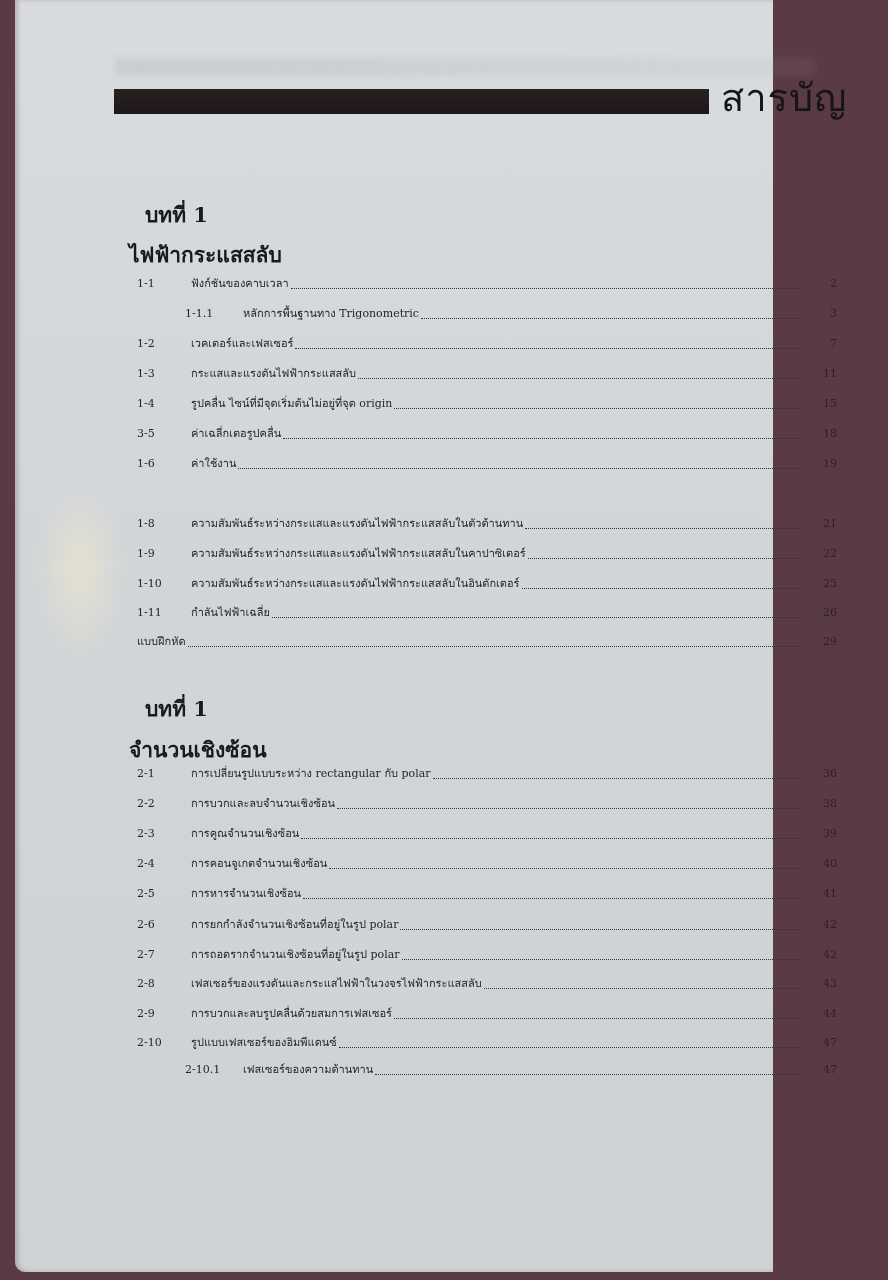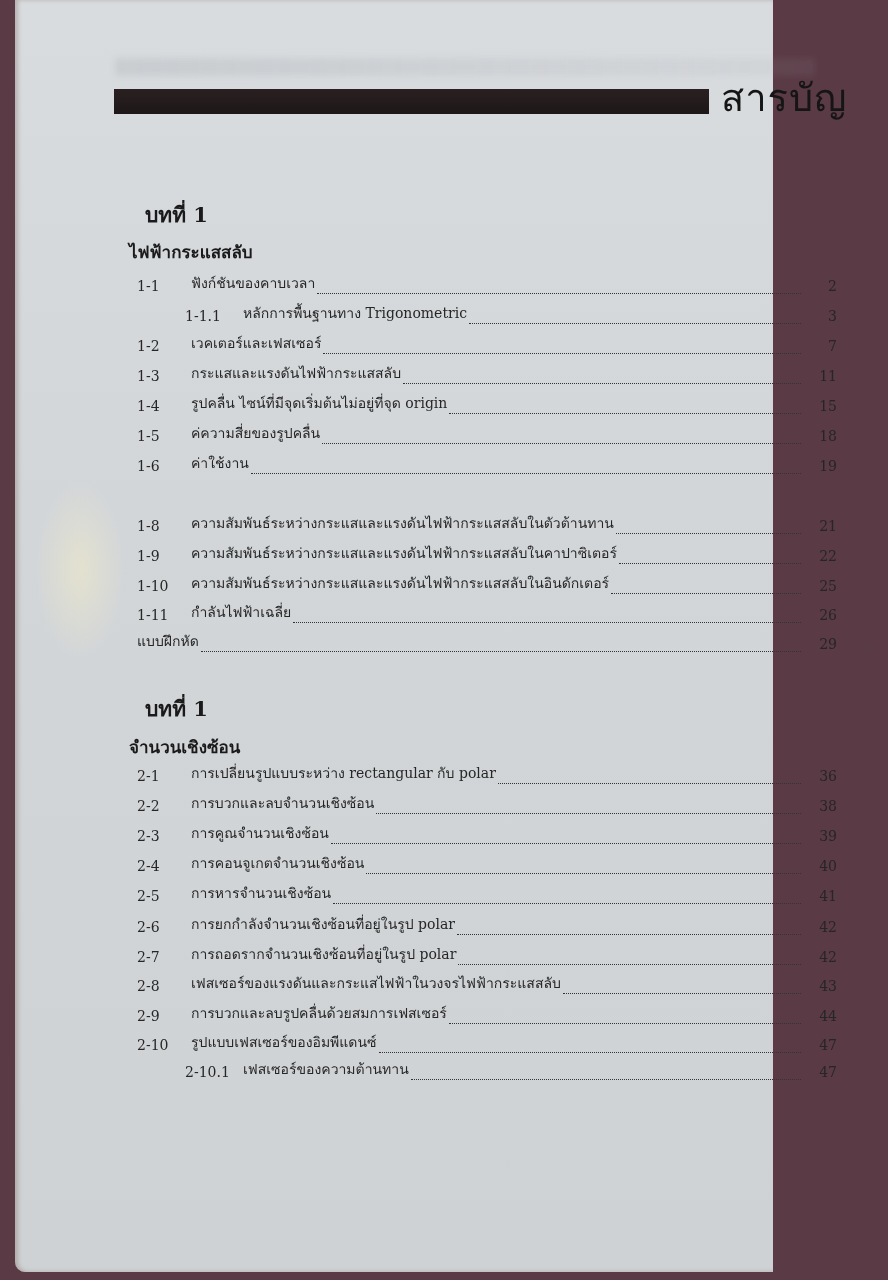--- a/index.html
+++ b/index.html
@@ -40,7 +40,7 @@
   }
   .chapter-title {
     position: absolute; left: 114px;
-    font-size: 17px; font-weight: bold; color: #1a1a1a;
+    font-size: 21px; font-weight: bold; color: #1a1a1a;
   }
   .toc-row {
     position: absolute; left: 122px; width: 700px; height: 22px;

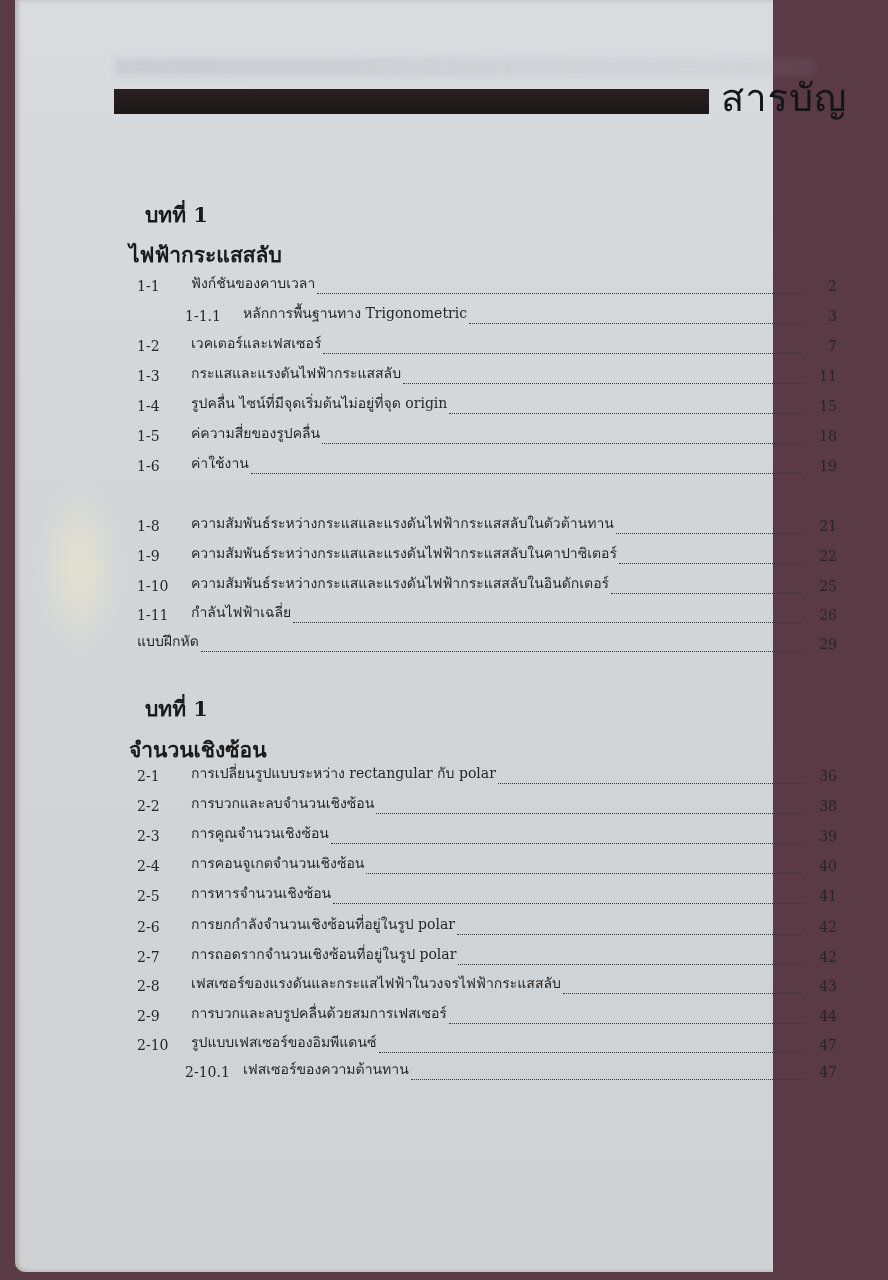--- a/index.html
+++ b/index.html
@@ -44,8 +44,8 @@
   }
   .toc-row {
     position: absolute; left: 122px; width: 700px; height: 22px;
-    display: flex; align-items: flex-end;
-    font-size: 14px; color: #262626;
+    display: flex; align-items: center;
+    font-size: 11px; color: #262626;
   }
   .toc-row .num { width: 54px; flex: none; }
   .toc-row.sub { left: 170px; width: 652px; }

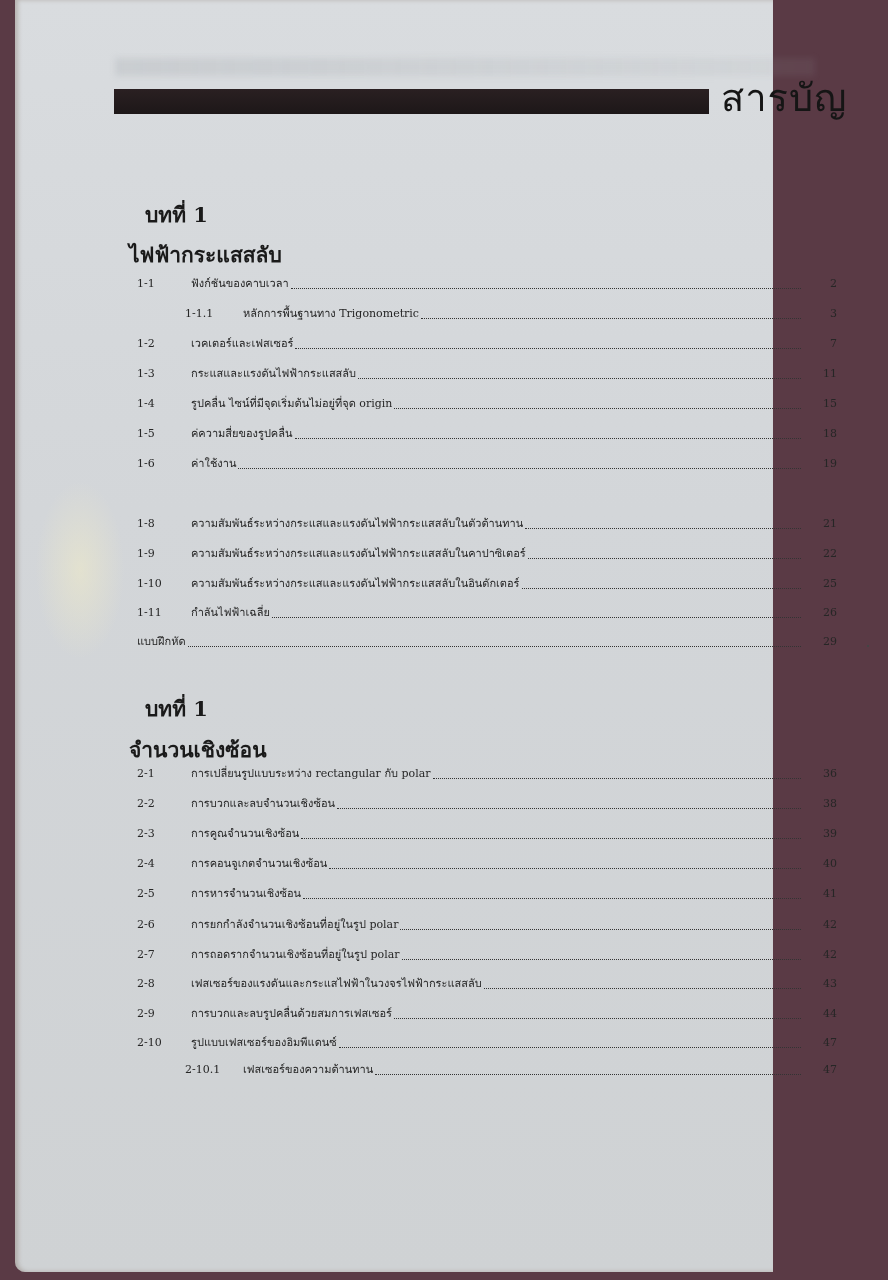--- a/index.html
+++ b/index.html
@@ -99,7 +99,7 @@
     <span class="page-num">15</span>
   </div>
   <div class="toc-row" style="top:422px">
-    <span class="num">1-5</span>
+    <span class="num">3-5</span>
     <span class="text">ค่ความสี่ยของรูปคลื่น</span>
     <span class="dots"></span>
     <span class="page-num">18</span>

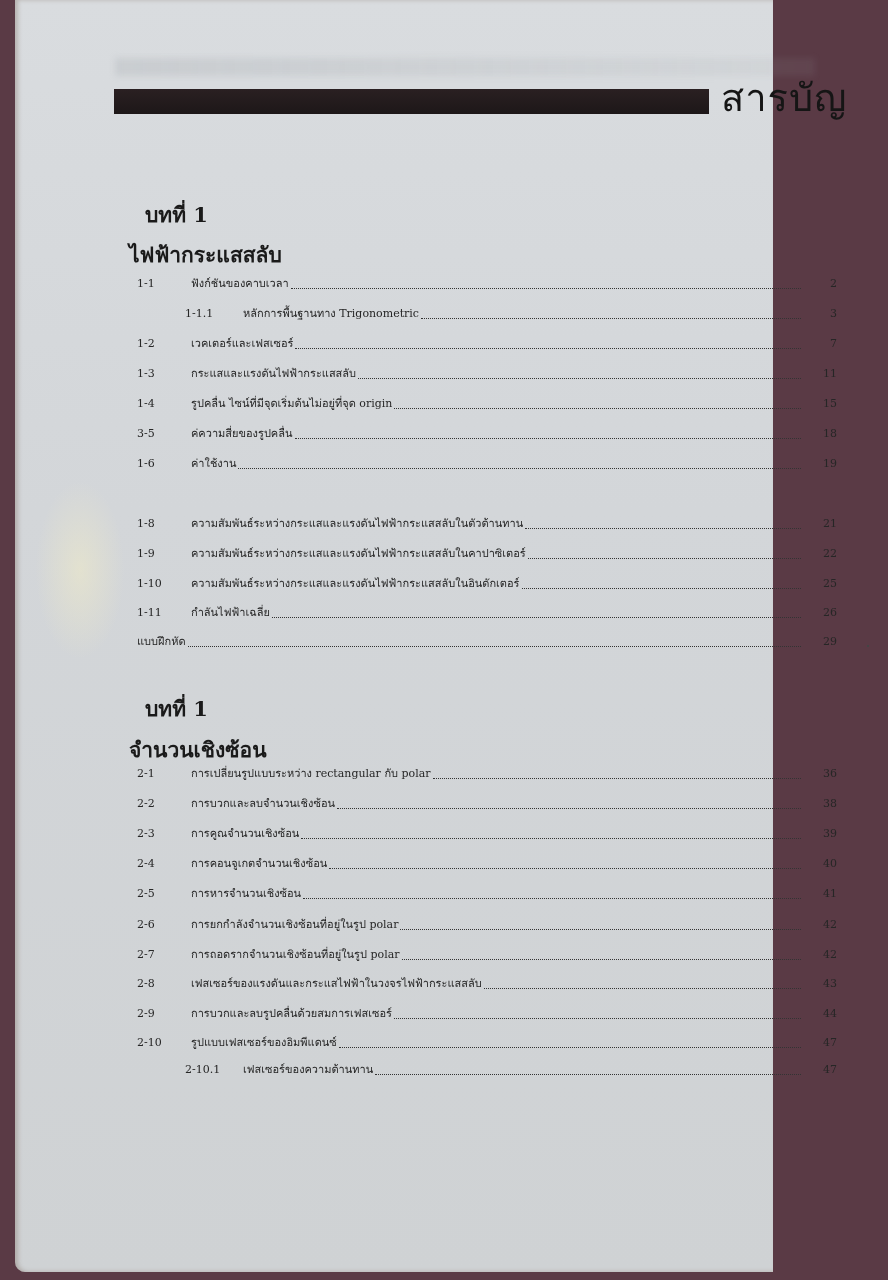--- a/index.html
+++ b/index.html
@@ -100,7 +100,7 @@
   </div>
   <div class="toc-row" style="top:422px">
     <span class="num">3-5</span>
-    <span class="text">ค่ความสี่ยของรูปคลื่น</span>
+    <span class="text">ค่าเฉลี่กเตอรูปคลื่น</span>
     <span class="dots"></span>
     <span class="page-num">18</span>
   </div>

